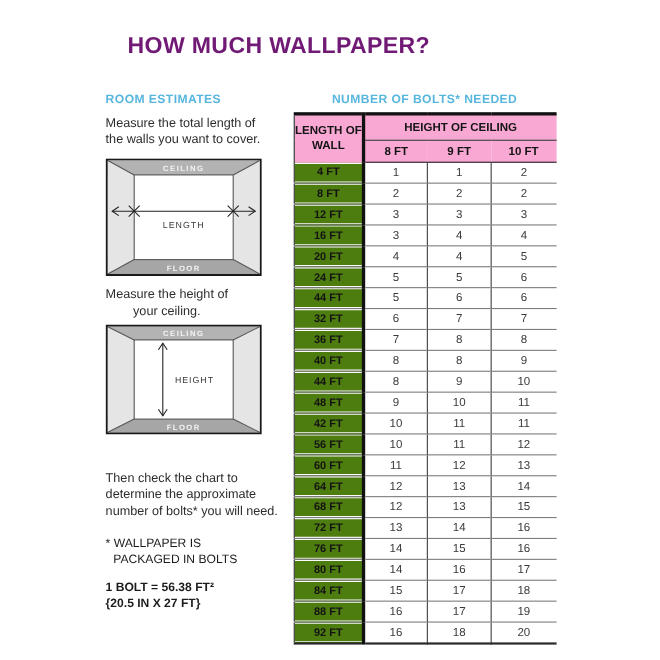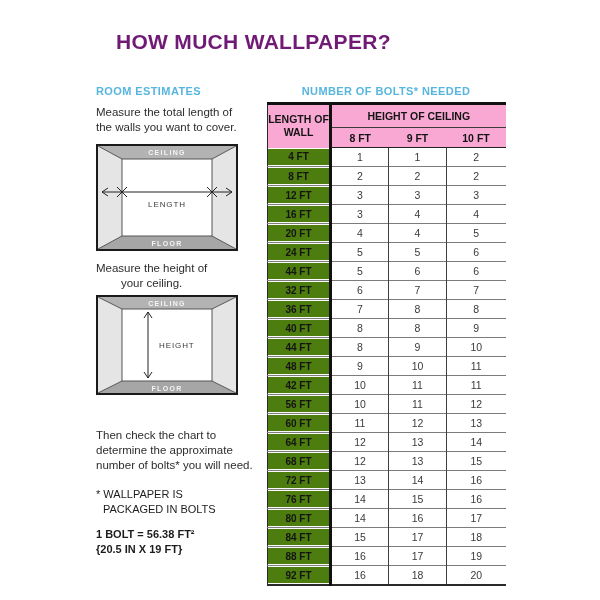--- a/index.html
+++ b/index.html
@@ -138,7 +138,7 @@
 
   <p class="bolt-info">
     <span>1 BOLT = 56.38 FT²</span><br>
-    <span>{20.5 IN X 19 FT}</span>
+    <span>{20.5 IN X 27 FT}</span>
   </p>
 </div>
 

